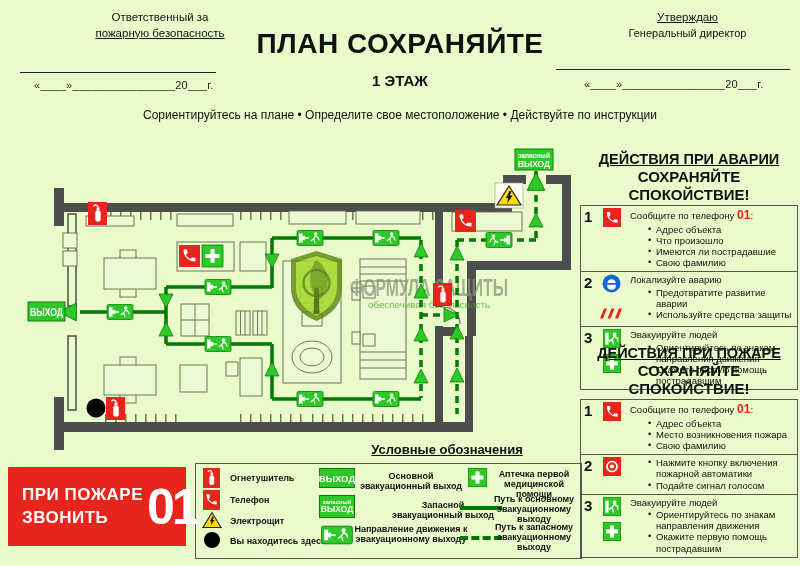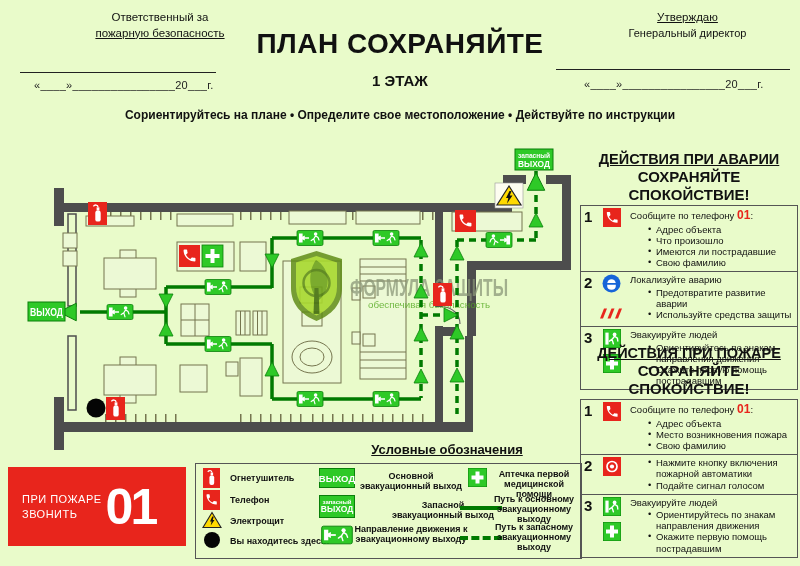--- a/index.html
+++ b/index.html
@@ -14,7 +14,7 @@
   .dateline{font-size:11px;color:#222;letter-spacing:0.3px;white-space:nowrap;}
   .main-title{width:320px;text-align:center;font-size:28px;font-weight:bold;letter-spacing:0.5px;}
   .floor-title{width:320px;text-align:center;font-size:15px;font-weight:bold;}
-  .instr{width:648px;text-align:center;font-size:12px;font-weight:bold;}
+  .instr{width:648px;text-align:center;font-size:12px;font-weight:normal;}
   
   .panel{left:580px;width:218px;}
   .ptitle{font-size:14.5px;font-weight:bold;text-align:center;line-height:1.18;text-decoration:underline;}

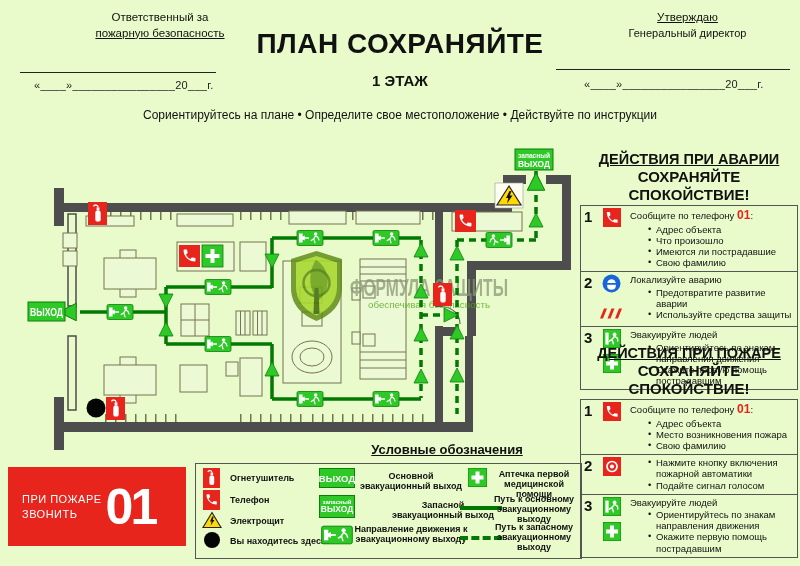--- a/index.html
+++ b/index.html
@@ -43,7 +43,7 @@
   
   .call{left:8px;top:467px;width:178px;height:79px;background:#e8251c;color:#fff;
         display:flex;align-items:center;}
-  .call .txt{font-weight:normal;font-size:11px;line-height:1.35;margin-left:14px;letter-spacing:0.5px;white-space:nowrap;}
+  .call .txt{font-weight:bold;font-size:17px;line-height:1.35;margin-left:14px;letter-spacing:0.5px;white-space:nowrap;}
   .call .num{font-size:50px;font-weight:bold;letter-spacing:-3px;margin-left:4px;}
   svg text{font-family:"Liberation Sans",sans-serif;}
 </style>

